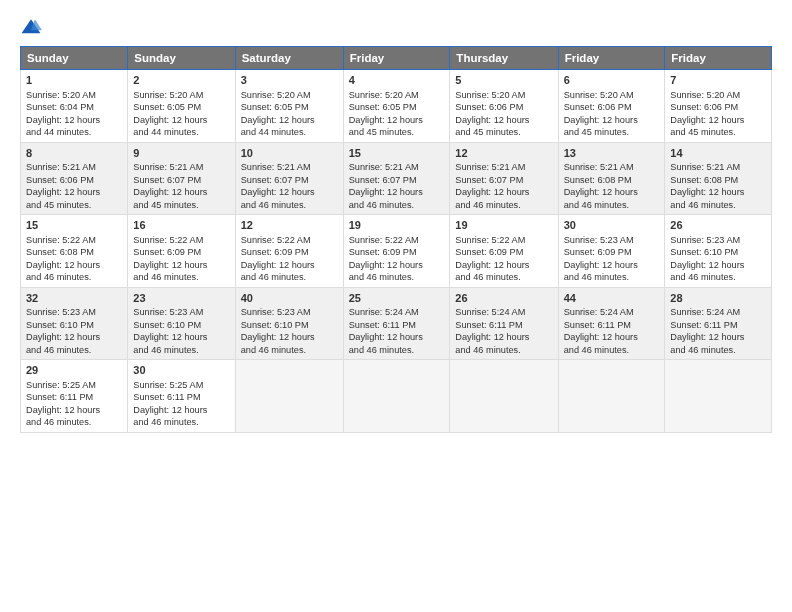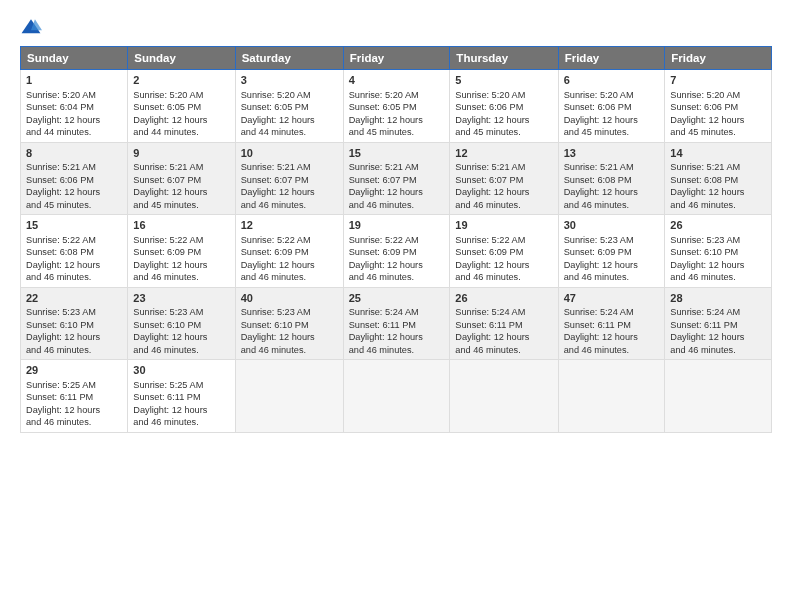--- a/index.html
+++ b/index.html
@@ -158,7 +158,7 @@
           <td><span class="day-num">26</span><span>Sunrise: 5:23 AM</span><br><span>Sunset: 6:10 PM</span><br><span>Daylight: 12 hours</span><br><span>and 46 minutes.</span></td>
         </tr>
         <tr class="row-shaded">
-          <td><span class="day-num">22</span><span>Sunrise: 5:23 AM</span><br><span>Sunset: 6:10 PM</span><br><span>Daylight: 12 hours</span><br><span>and 46 minutes.</span></td>
+          <td><span class="day-num">32</span><span>Sunrise: 5:23 AM</span><br><span>Sunset: 6:10 PM</span><br><span>Daylight: 12 hours</span><br><span>and 46 minutes.</span></td>
           <td><span class="day-num">23</span><span>Sunrise: 5:23 AM</span><br><span>Sunset: 6:10 PM</span><br><span>Daylight: 12 hours</span><br><span>and 46 minutes.</span></td>
           <td><span class="day-num">40</span><span>Sunrise: 5:23 AM</span><br><span>Sunset: 6:10 PM</span><br><span>Daylight: 12 hours</span><br><span>and 46 minutes.</span></td>
           <td><span class="day-num">25</span><span>Sunrise: 5:24 AM</span><br><span>Sunset: 6:11 PM</span><br><span>Daylight: 12 hours</span><br><span>and 46 minutes.</span></td>

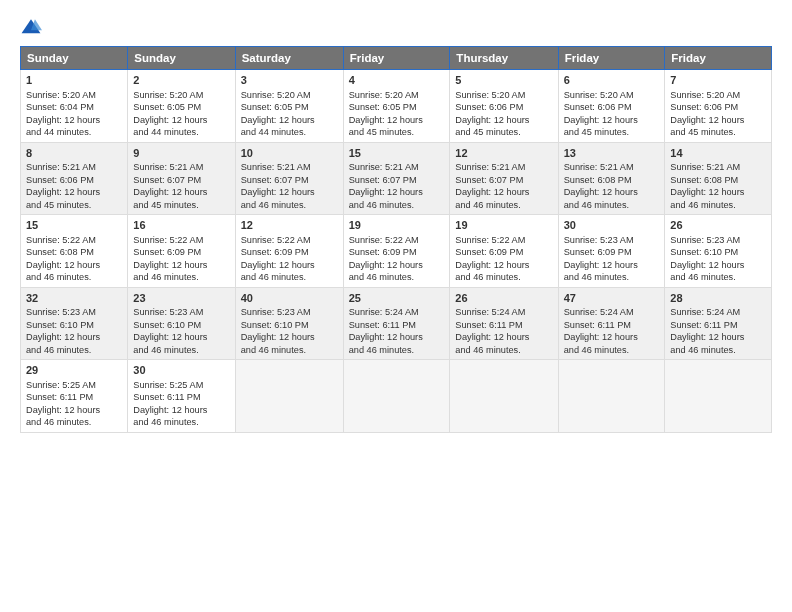--- a/index.html
+++ b/index.html
@@ -163,7 +163,7 @@
           <td><span class="day-num">40</span><span>Sunrise: 5:23 AM</span><br><span>Sunset: 6:10 PM</span><br><span>Daylight: 12 hours</span><br><span>and 46 minutes.</span></td>
           <td><span class="day-num">25</span><span>Sunrise: 5:24 AM</span><br><span>Sunset: 6:11 PM</span><br><span>Daylight: 12 hours</span><br><span>and 46 minutes.</span></td>
           <td><span class="day-num">26</span><span>Sunrise: 5:24 AM</span><br><span>Sunset: 6:11 PM</span><br><span>Daylight: 12 hours</span><br><span>and 46 minutes.</span></td>
-          <td><span class="day-num">47</span><span>Sunrise: 5:24 AM</span><br><span>Sunset: 6:11 PM</span><br><span>Daylight: 12 hours</span><br><span>and 46 minutes.</span></td>
+          <td><span class="day-num">44</span><span>Sunrise: 5:24 AM</span><br><span>Sunset: 6:11 PM</span><br><span>Daylight: 12 hours</span><br><span>and 46 minutes.</span></td>
           <td><span class="day-num">28</span><span>Sunrise: 5:24 AM</span><br><span>Sunset: 6:11 PM</span><br><span>Daylight: 12 hours</span><br><span>and 46 minutes.</span></td>
         </tr>
         <tr>

